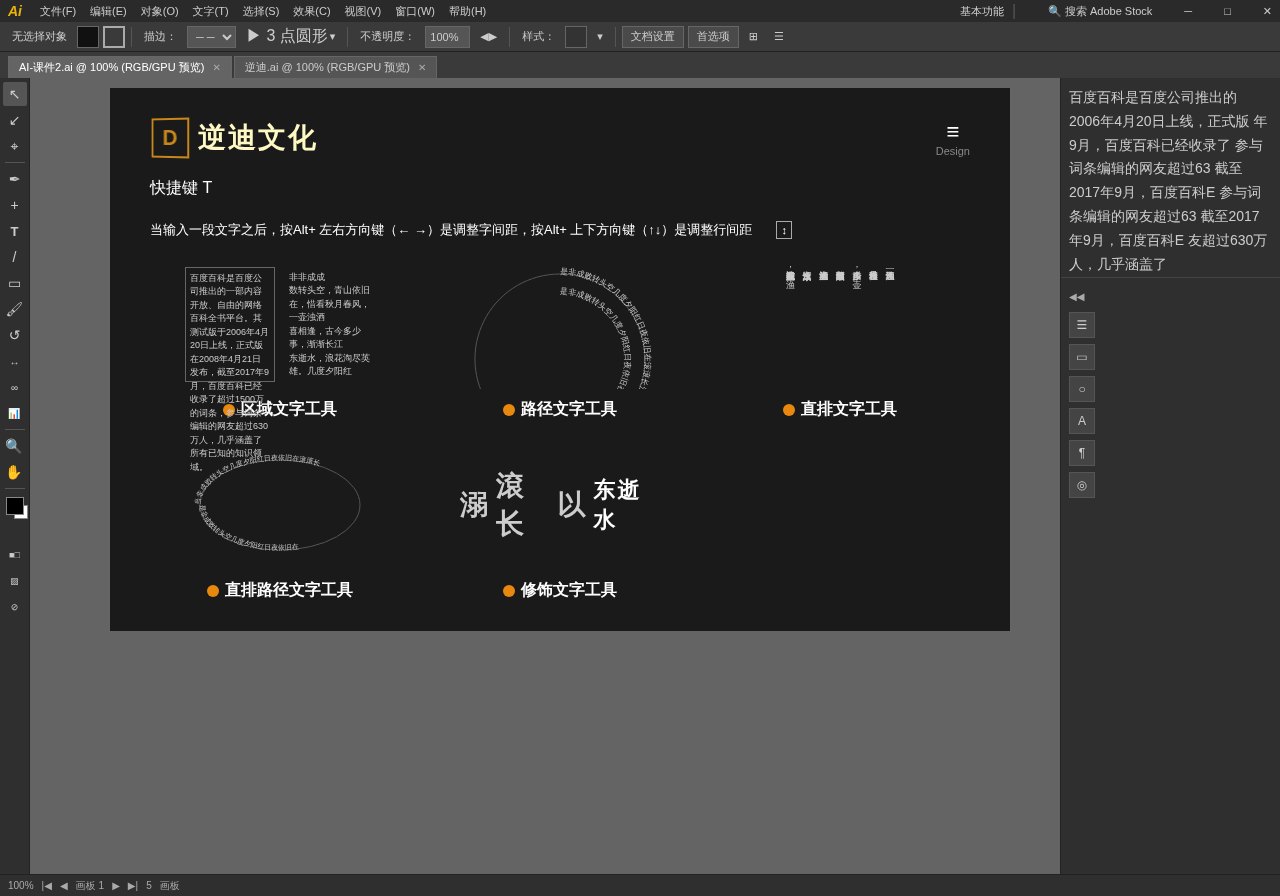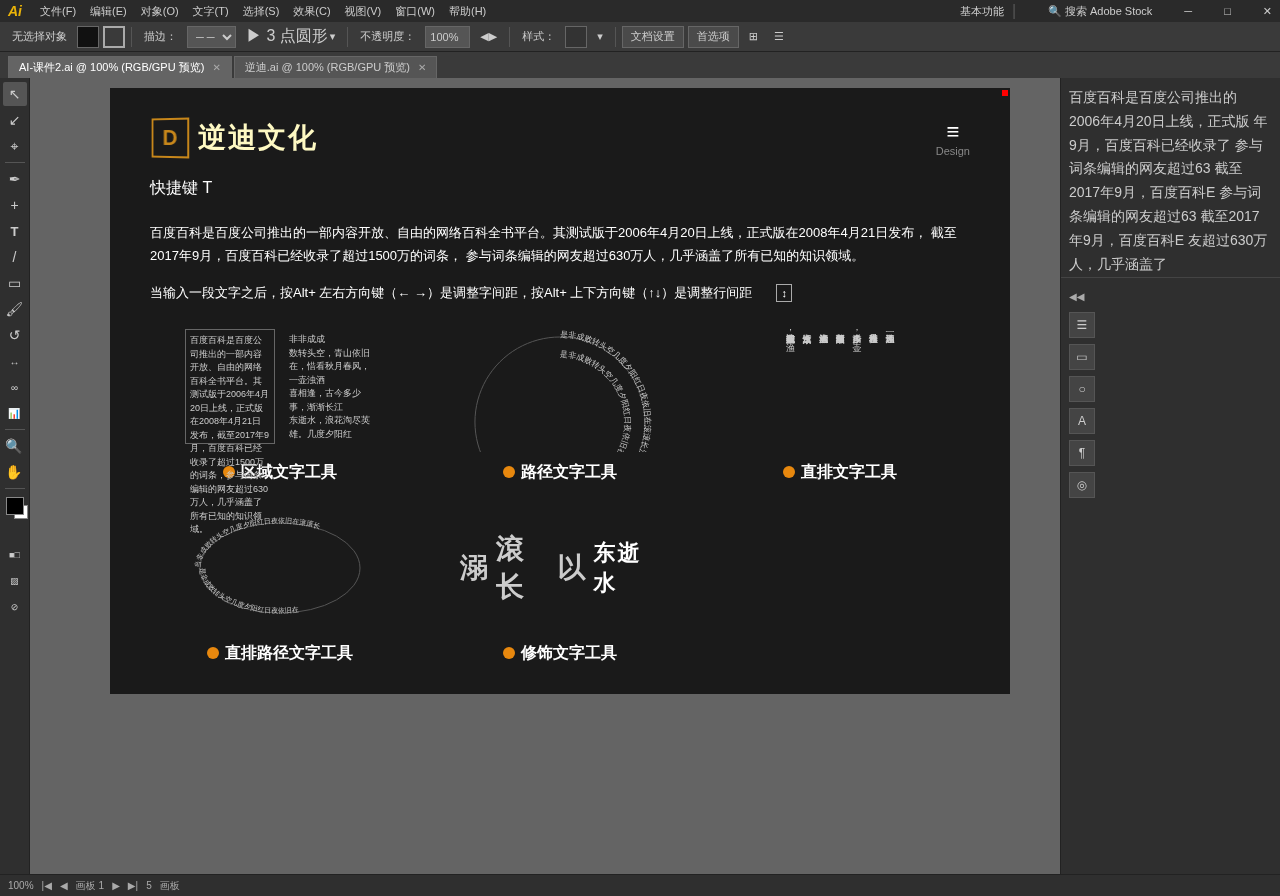--- a/index.html
+++ b/index.html
@@ -450,12 +450,6 @@
 
       <div class="shortcut-line">快捷键 T</div>
 
-      <div class="description-text">
-        <span>百度百科是百度公司推出的一部内容开放、自由的网络百科全书平台。其测试版于2006年4月20日上线，正式版在2008年4月21日发布，
-截至2017年9月，百度百科已经收录了超过1500万的词条，
-参与词条编辑的网友超过630万人，几乎涵盖了所有已知的知识领域。</span>
-        <span class="red-indicator"></span>
-      </div>
 
       <div class="tip-text">
         <span>当输入一段文字之后，按Alt+ 左右方向键（← →）是调整字间距，按Alt+ 上下方向键（↑↓）是调整行间距</span>

